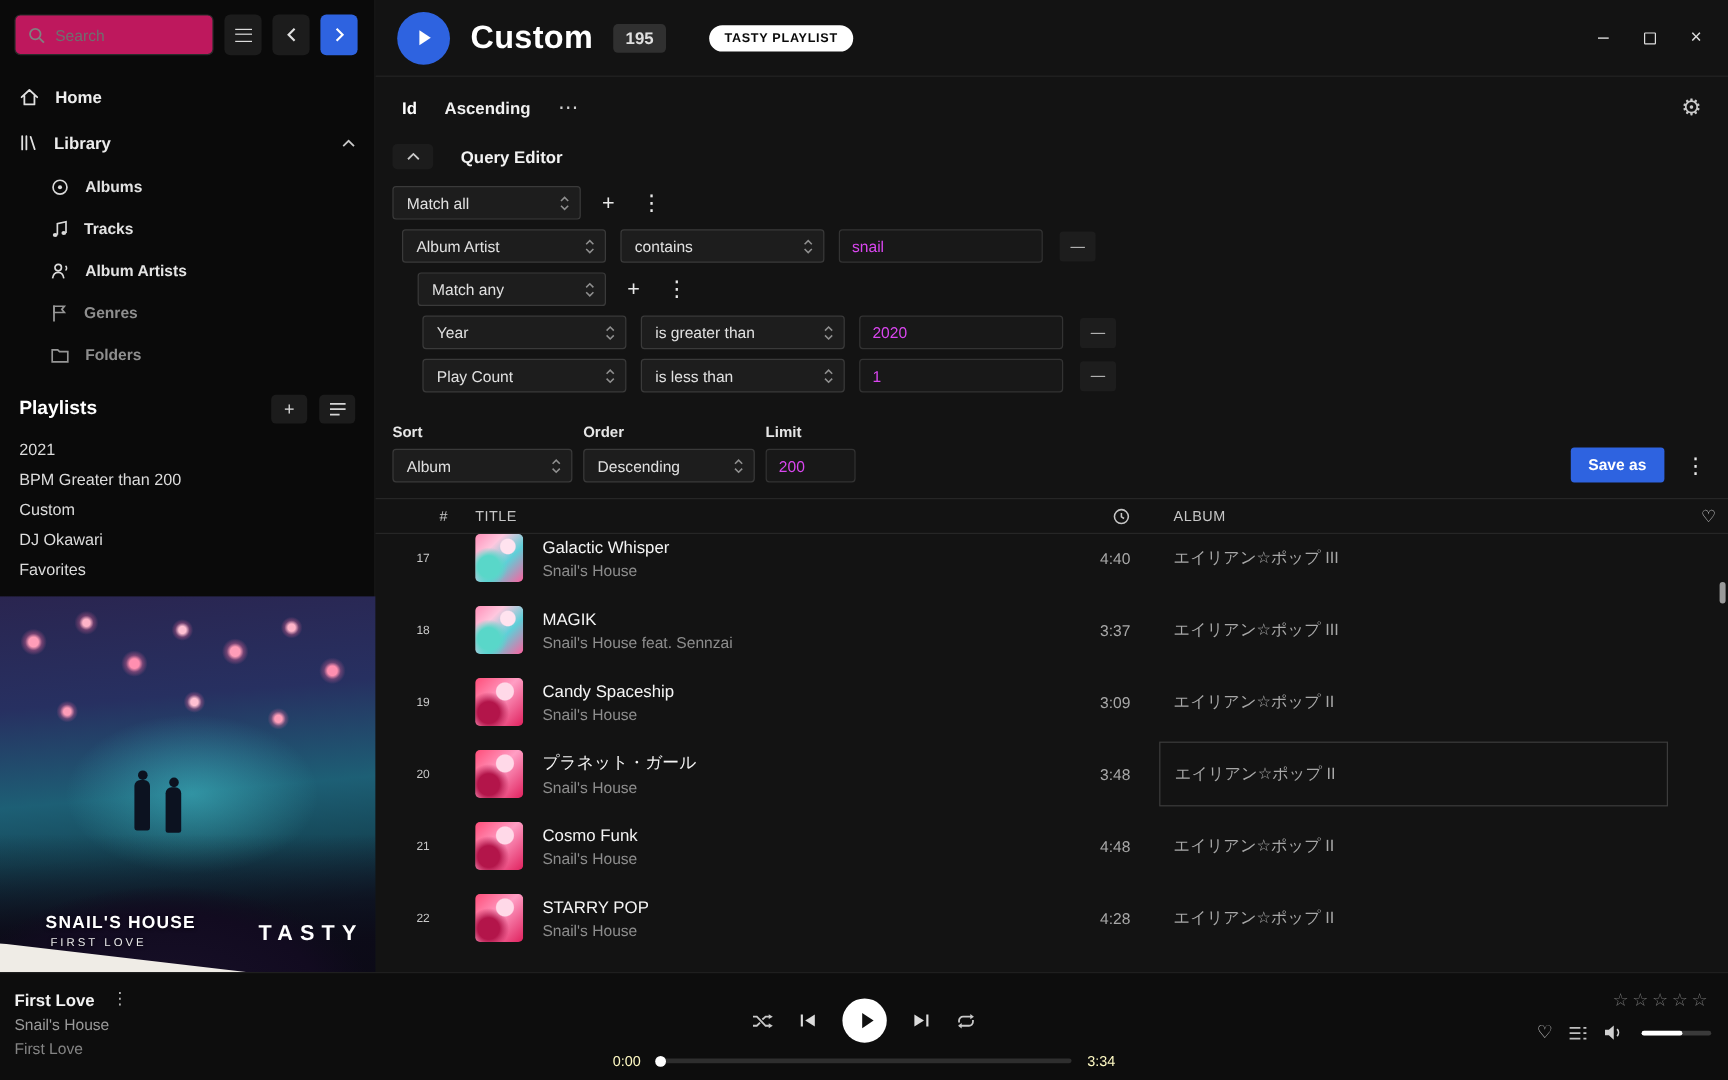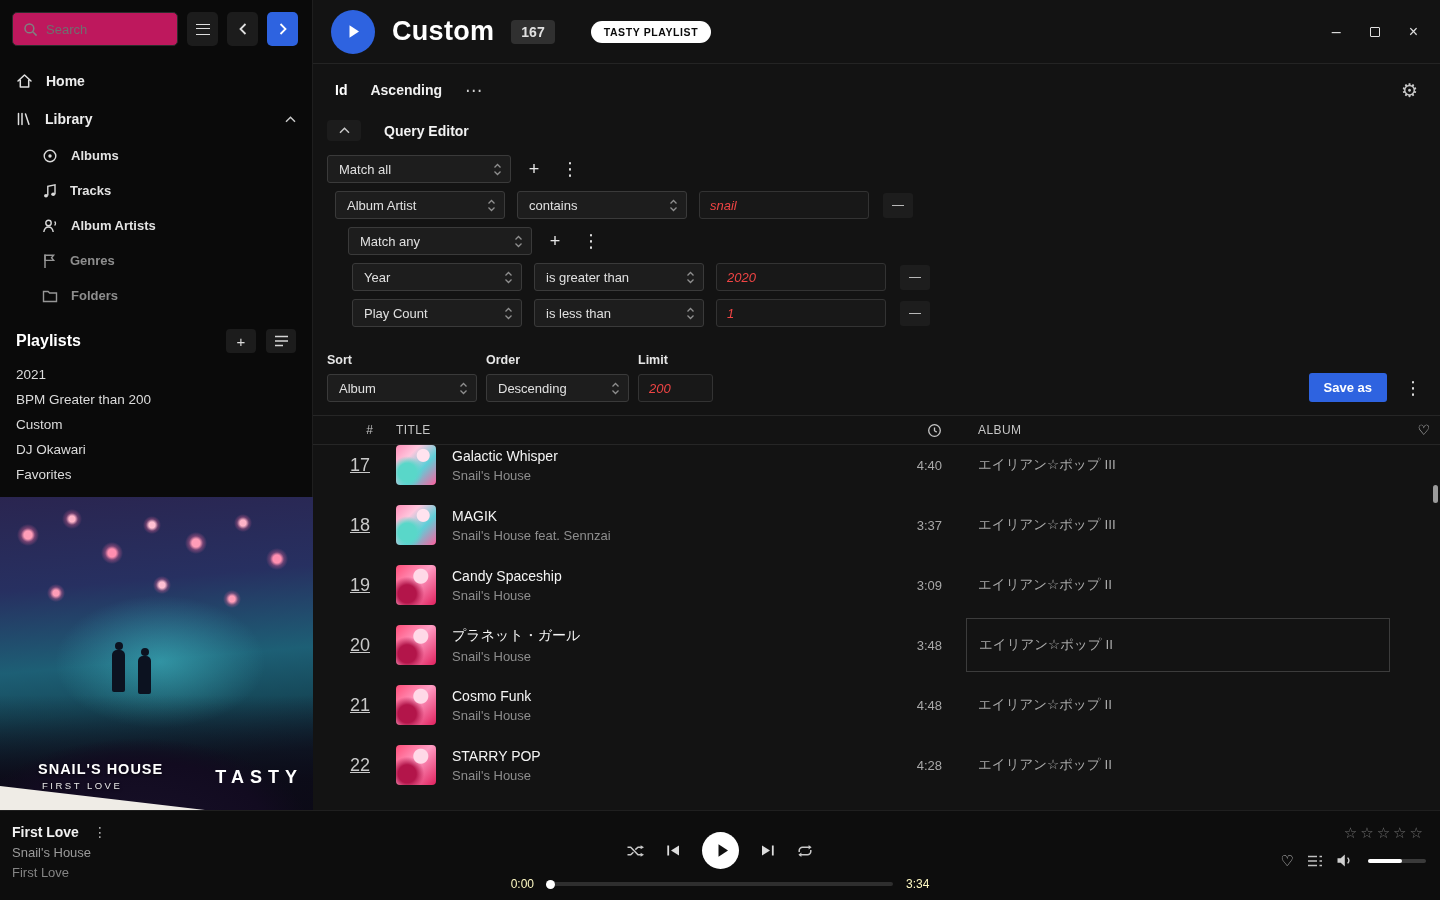--- a/index.html
+++ b/index.html
@@ -265,7 +265,7 @@
           </svg>
       </button>
       <h1 class="page-title">Custom</h1>
-      <span class="count-badge">167</span>
+      <span class="count-badge">195</span>
       <span class="smart-pill">TASTY PLAYLIST</span>
       <div class="win-controls">
         <span class="wc">–</span>

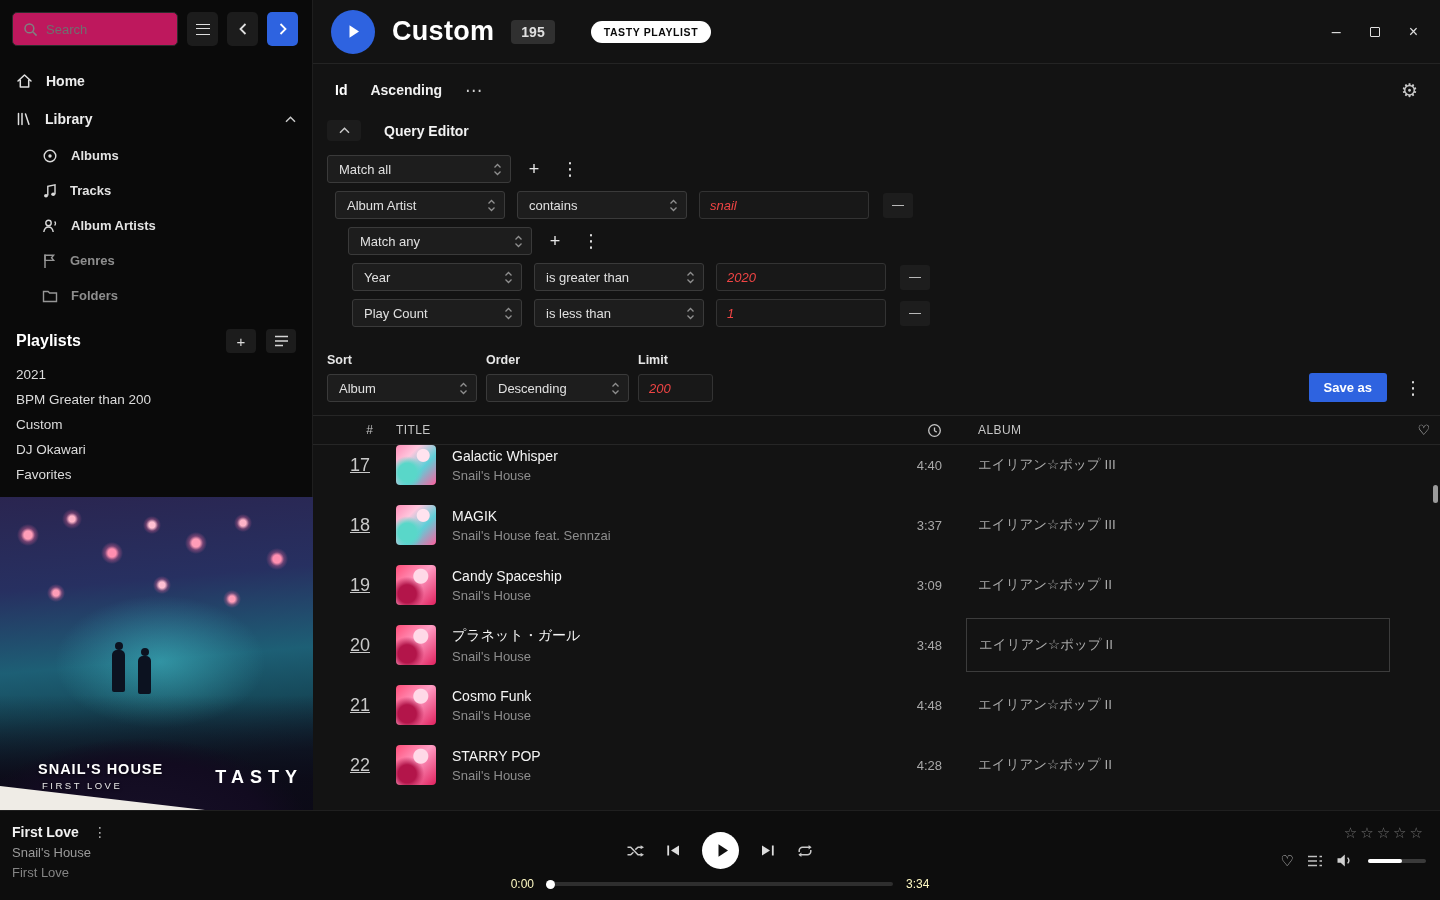--- a/index.html
+++ b/index.html
@@ -84,7 +84,7 @@
   .qe-row.g2 { margin-left:21px; }
   .qe-row.rule2 { margin-left:25px; gap:12px; }
   .select { height:28px; background:#1d1d1d; border:1px solid #3a3a3a; border-radius:3px; display:flex; align-items:center; justify-content:space-between; padding:0 8px 0 11px; font-size:13px; color:#e0e0e0; cursor:pointer; gap:6px; }
-  .w173{width:184px}.w170{width:170px}.w150{width:150px}.w125{width:143px}.w75{width:75px}
+  .w173{width:157px}.w170{width:170px}.w150{width:150px}.w125{width:143px}.w75{width:75px}
   .qe-input { height:28px; background:#181818; border:1px solid #333; border-radius:3px; color:#ef4444; font-size:13px; padding:0 10px; font-family:inherit; outline:none;font-style:italic; }
   .ghost-btn { background:none; border:none; color:#e8e8e8; font-size:18px; width:26px; height:28px; cursor:pointer; }
   .minus-btn { width:30px; height:25px; background:#1d1d1d; border:none; border-radius:3px; color:#ccc; font-size:12px; cursor:pointer; margin-left:2px; }

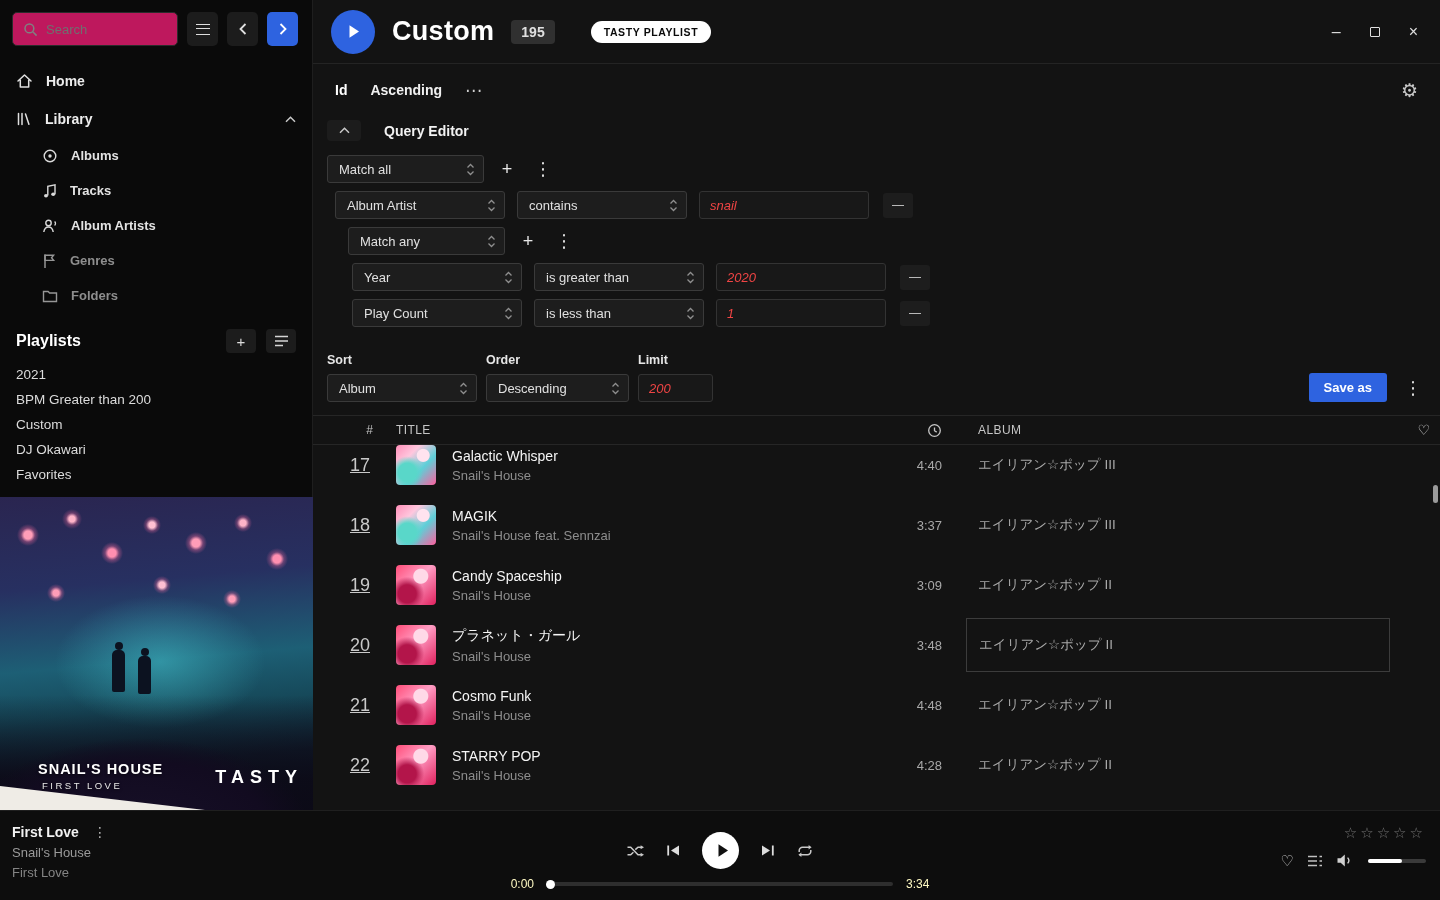--- a/index.html
+++ b/index.html
@@ -85,7 +85,7 @@
   .qe-row.rule2 { margin-left:25px; gap:12px; }
   .select { height:28px; background:#1d1d1d; border:1px solid #3a3a3a; border-radius:3px; display:flex; align-items:center; justify-content:space-between; padding:0 8px 0 11px; font-size:13px; color:#e0e0e0; cursor:pointer; gap:6px; }
   .w173{width:157px}.w170{width:170px}.w150{width:150px}.w125{width:143px}.w75{width:75px}
-  .qe-input { height:28px; background:#181818; border:1px solid #333; border-radius:3px; color:#ef4444; font-size:13px; padding:0 10px; font-family:inherit; outline:none;font-style:italic; }
+  .qe-input { height:28px; background:#181818; border:1px solid #333; border-radius:3px; color:#d946ef; font-size:13px; padding:0 10px; font-family:inherit; outline:none; }
   .ghost-btn { background:none; border:none; color:#e8e8e8; font-size:18px; width:26px; height:28px; cursor:pointer; }
   .minus-btn { width:30px; height:25px; background:#1d1d1d; border:none; border-radius:3px; color:#ccc; font-size:12px; cursor:pointer; margin-left:2px; }
 

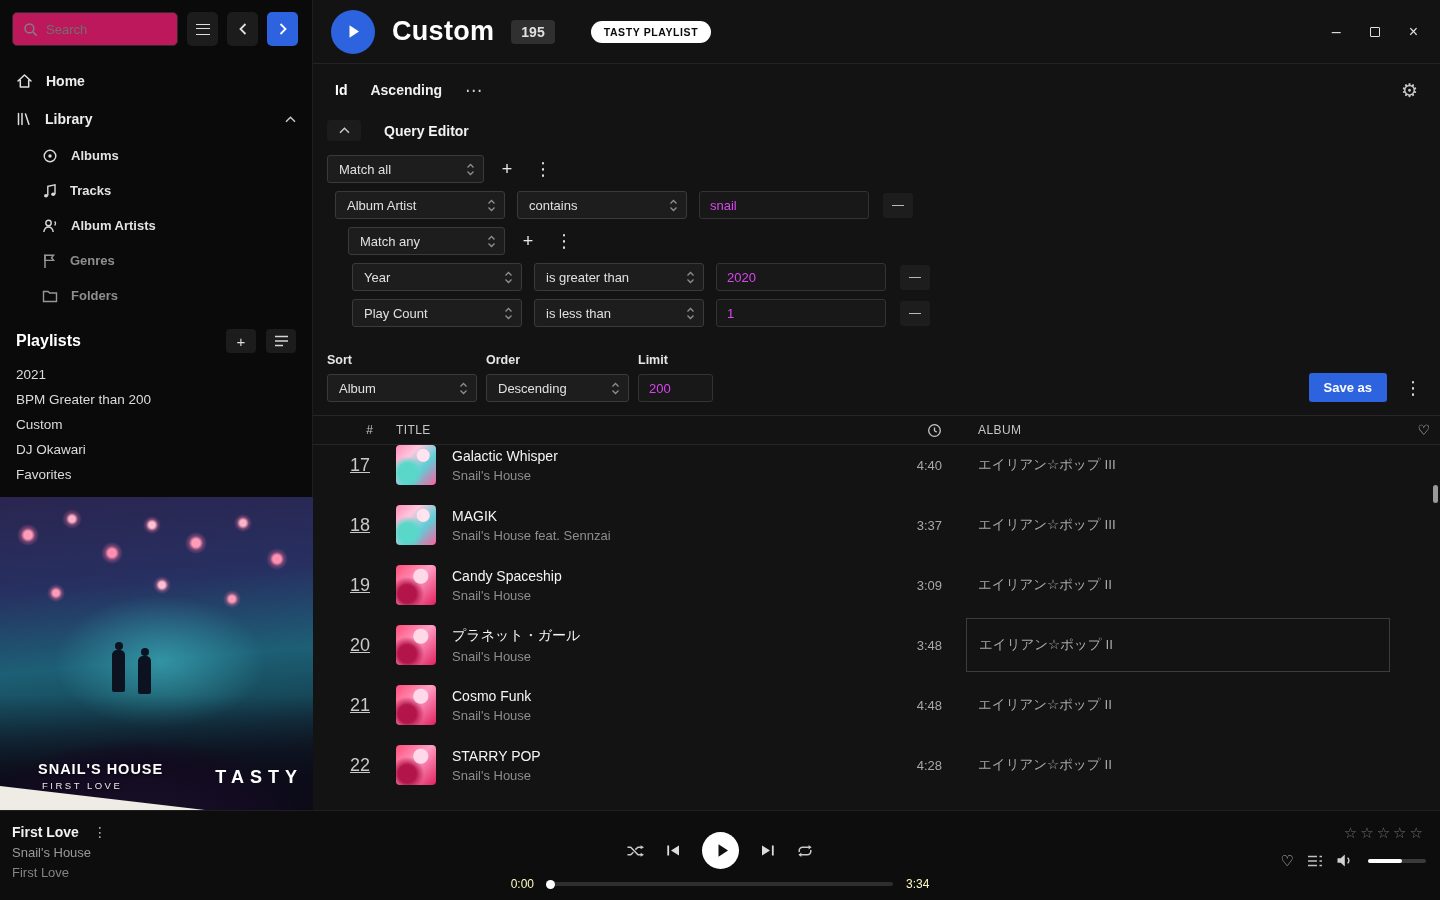--- a/index.html
+++ b/index.html
@@ -105,7 +105,7 @@
   .tbody { height:353px; overflow:hidden; }
   .trow { display:flex; align-items:center; height:60px; padding:0 10px 0 34px; cursor:pointer; }
   .trow:first-child { margin-top:-10px; }
-  .c-num { width:26px; text-align:center; font-size:18px; color:#c9c9c9;text-decoration:underline; }
+  .c-num { width:26px; text-align:left; font-size:10px; color:#c9c9c9; }
   .thumb { width:40px; height:40px; border-radius:4px; margin-left:23px; flex:none; }
   .thumb[data-variant="iii"] { background:
       radial-gradient(circle at 68% 26%, #ffe3ef 0 6px, transparent 7px),

